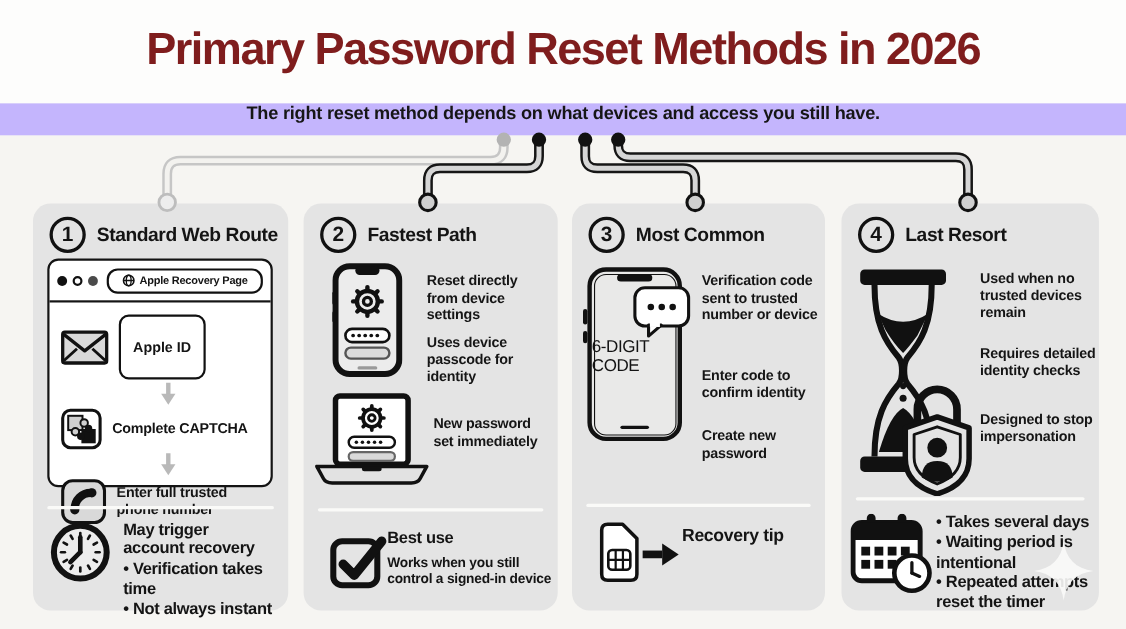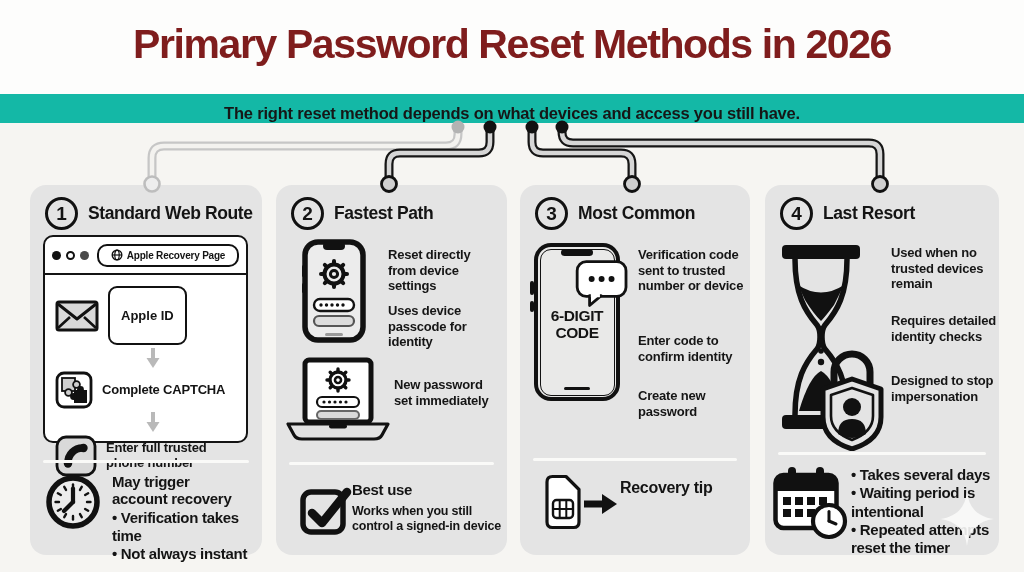--- a/index.html
+++ b/index.html
@@ -9,8 +9,8 @@
   #header-band{position:absolute;left:0;top:0;width:1024px;height:94px;background:#fdfdfc;}
   #main-title{position:absolute;left:0;top:21px;width:1024px;text-align:center;
               font-size:41px;font-weight:800;letter-spacing:-1.4px;color:#7f1d1d;white-space:nowrap;}
-  #subtitle-band{position:absolute;left:0;top:94px;width:1024px;height:29px;background:#14b8a6;
-                 display:flex;align-items:flex-end;justify-content:center;}
+  #subtitle-band{position:absolute;left:0;top:94px;width:1024px;height:29px;background:#c4b5fd;
+                 display:flex;align-items:flex-start;justify-content:center;}
   #subtitle-text{font-size:16.5px;font-weight:700;letter-spacing:-0.2px;color:#161616;}
   
   .card{position:absolute;top:185px;height:370px;width:232px;background:#e4e4e4;border-radius:16px;}

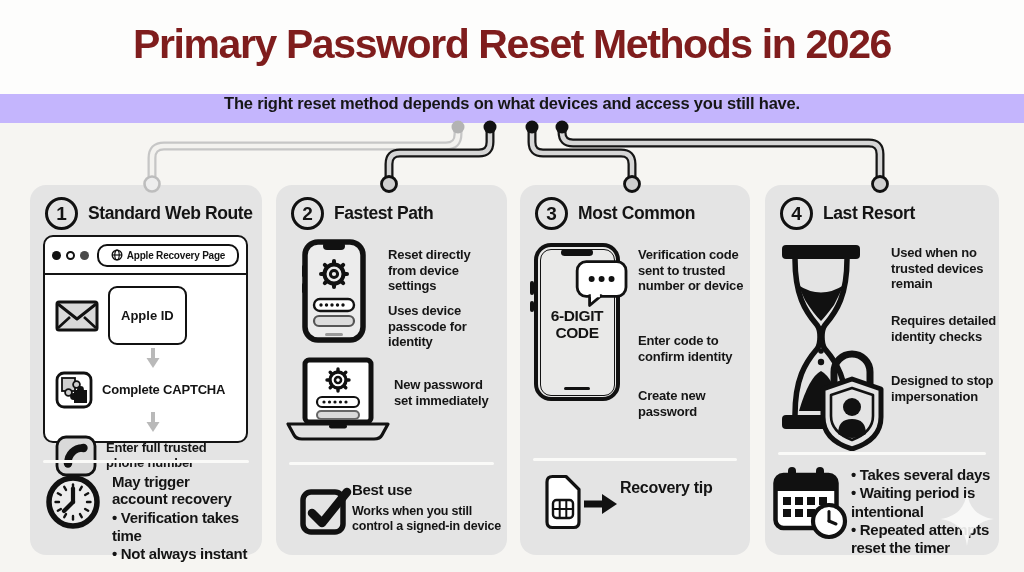--- a/index.html
+++ b/index.html
@@ -46,7 +46,7 @@
   #p3-notch{position:absolute;left:50%;top:2px;transform:translateX(-50%);width:32px;height:7px;background:#111;border-radius:4px;}
   #p3-home{position:absolute;left:50%;bottom:7px;transform:translateX(-50%);width:26px;height:3px;background:#111;border-radius:2px;}
   .p3-btn{position:absolute;width:4px;background:#111;border-radius:2px;left:7px;}
-  #p3-label{position:absolute;left:0;top:60px;width:100%;text-align:center;font-size:15.5px;font-weight:700;
+  #p3-label{position:absolute;left:0;top:60px;width:100%;text-align:left;font-size:15.5px;font-weight:400;
             letter-spacing:-0.4px;line-height:1.12;}
   #p3-bubble{position:absolute;left:50px;top:75px;width:64px;height:48px;}
   svg{display:block;}

